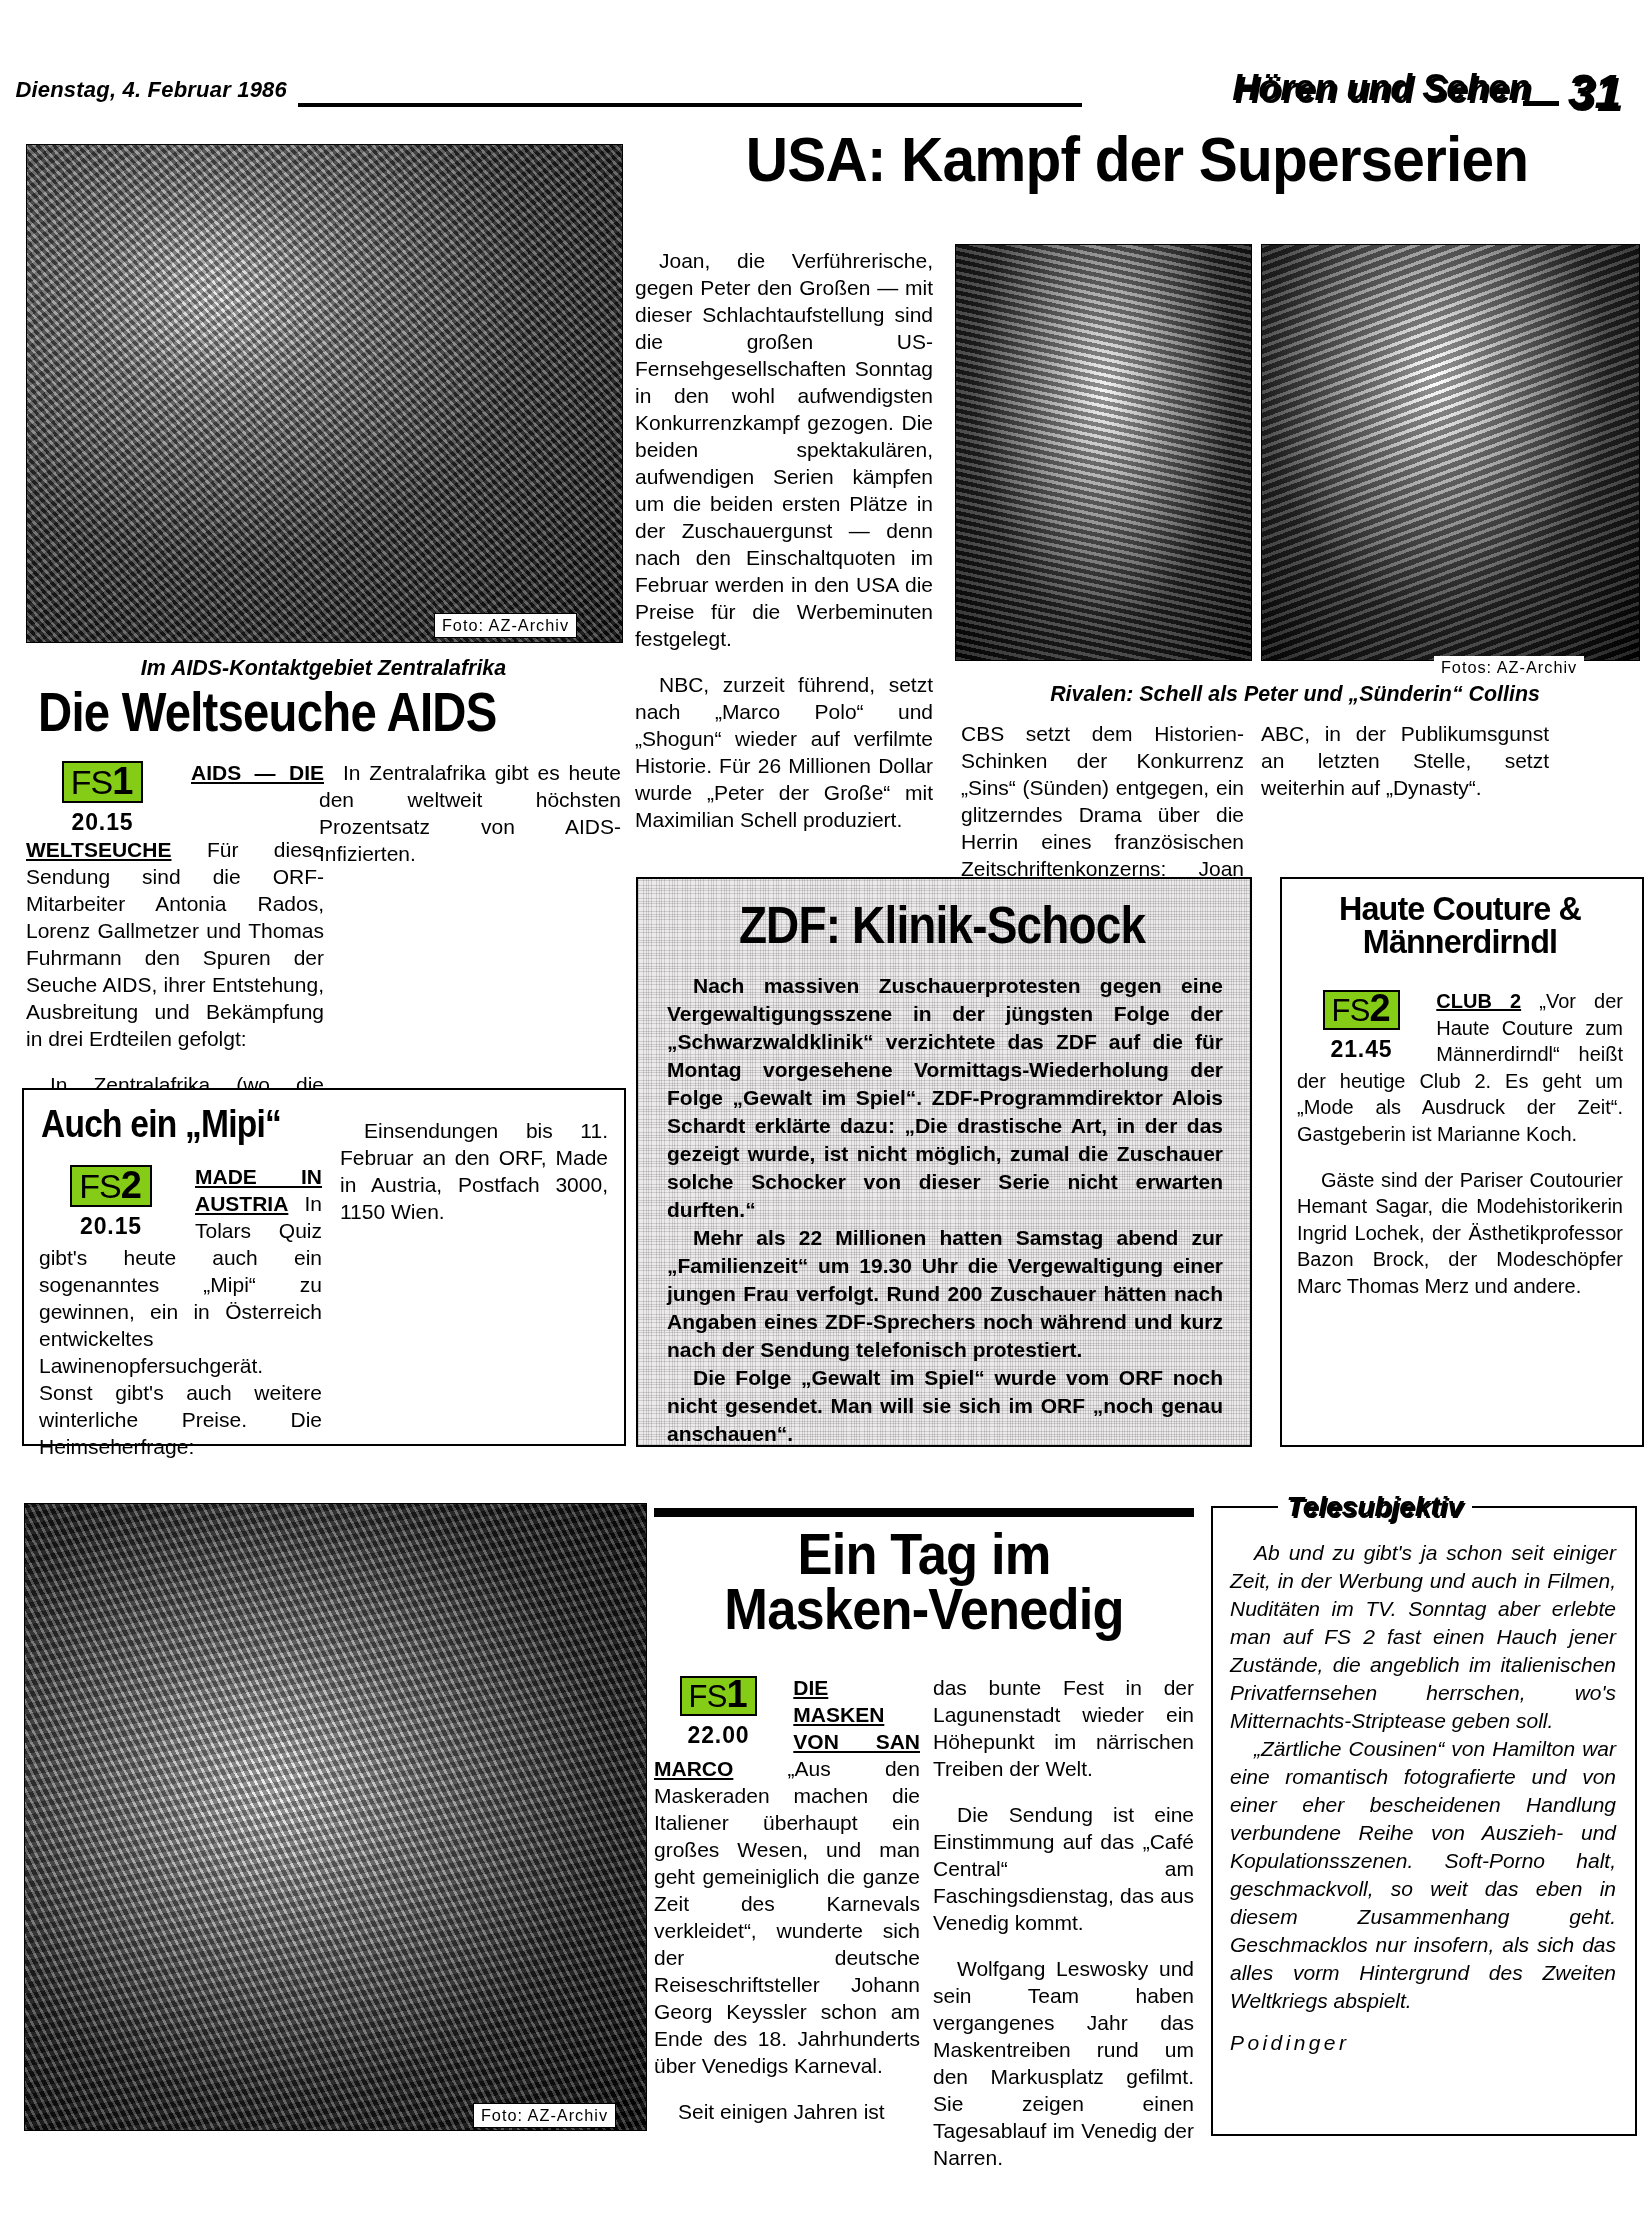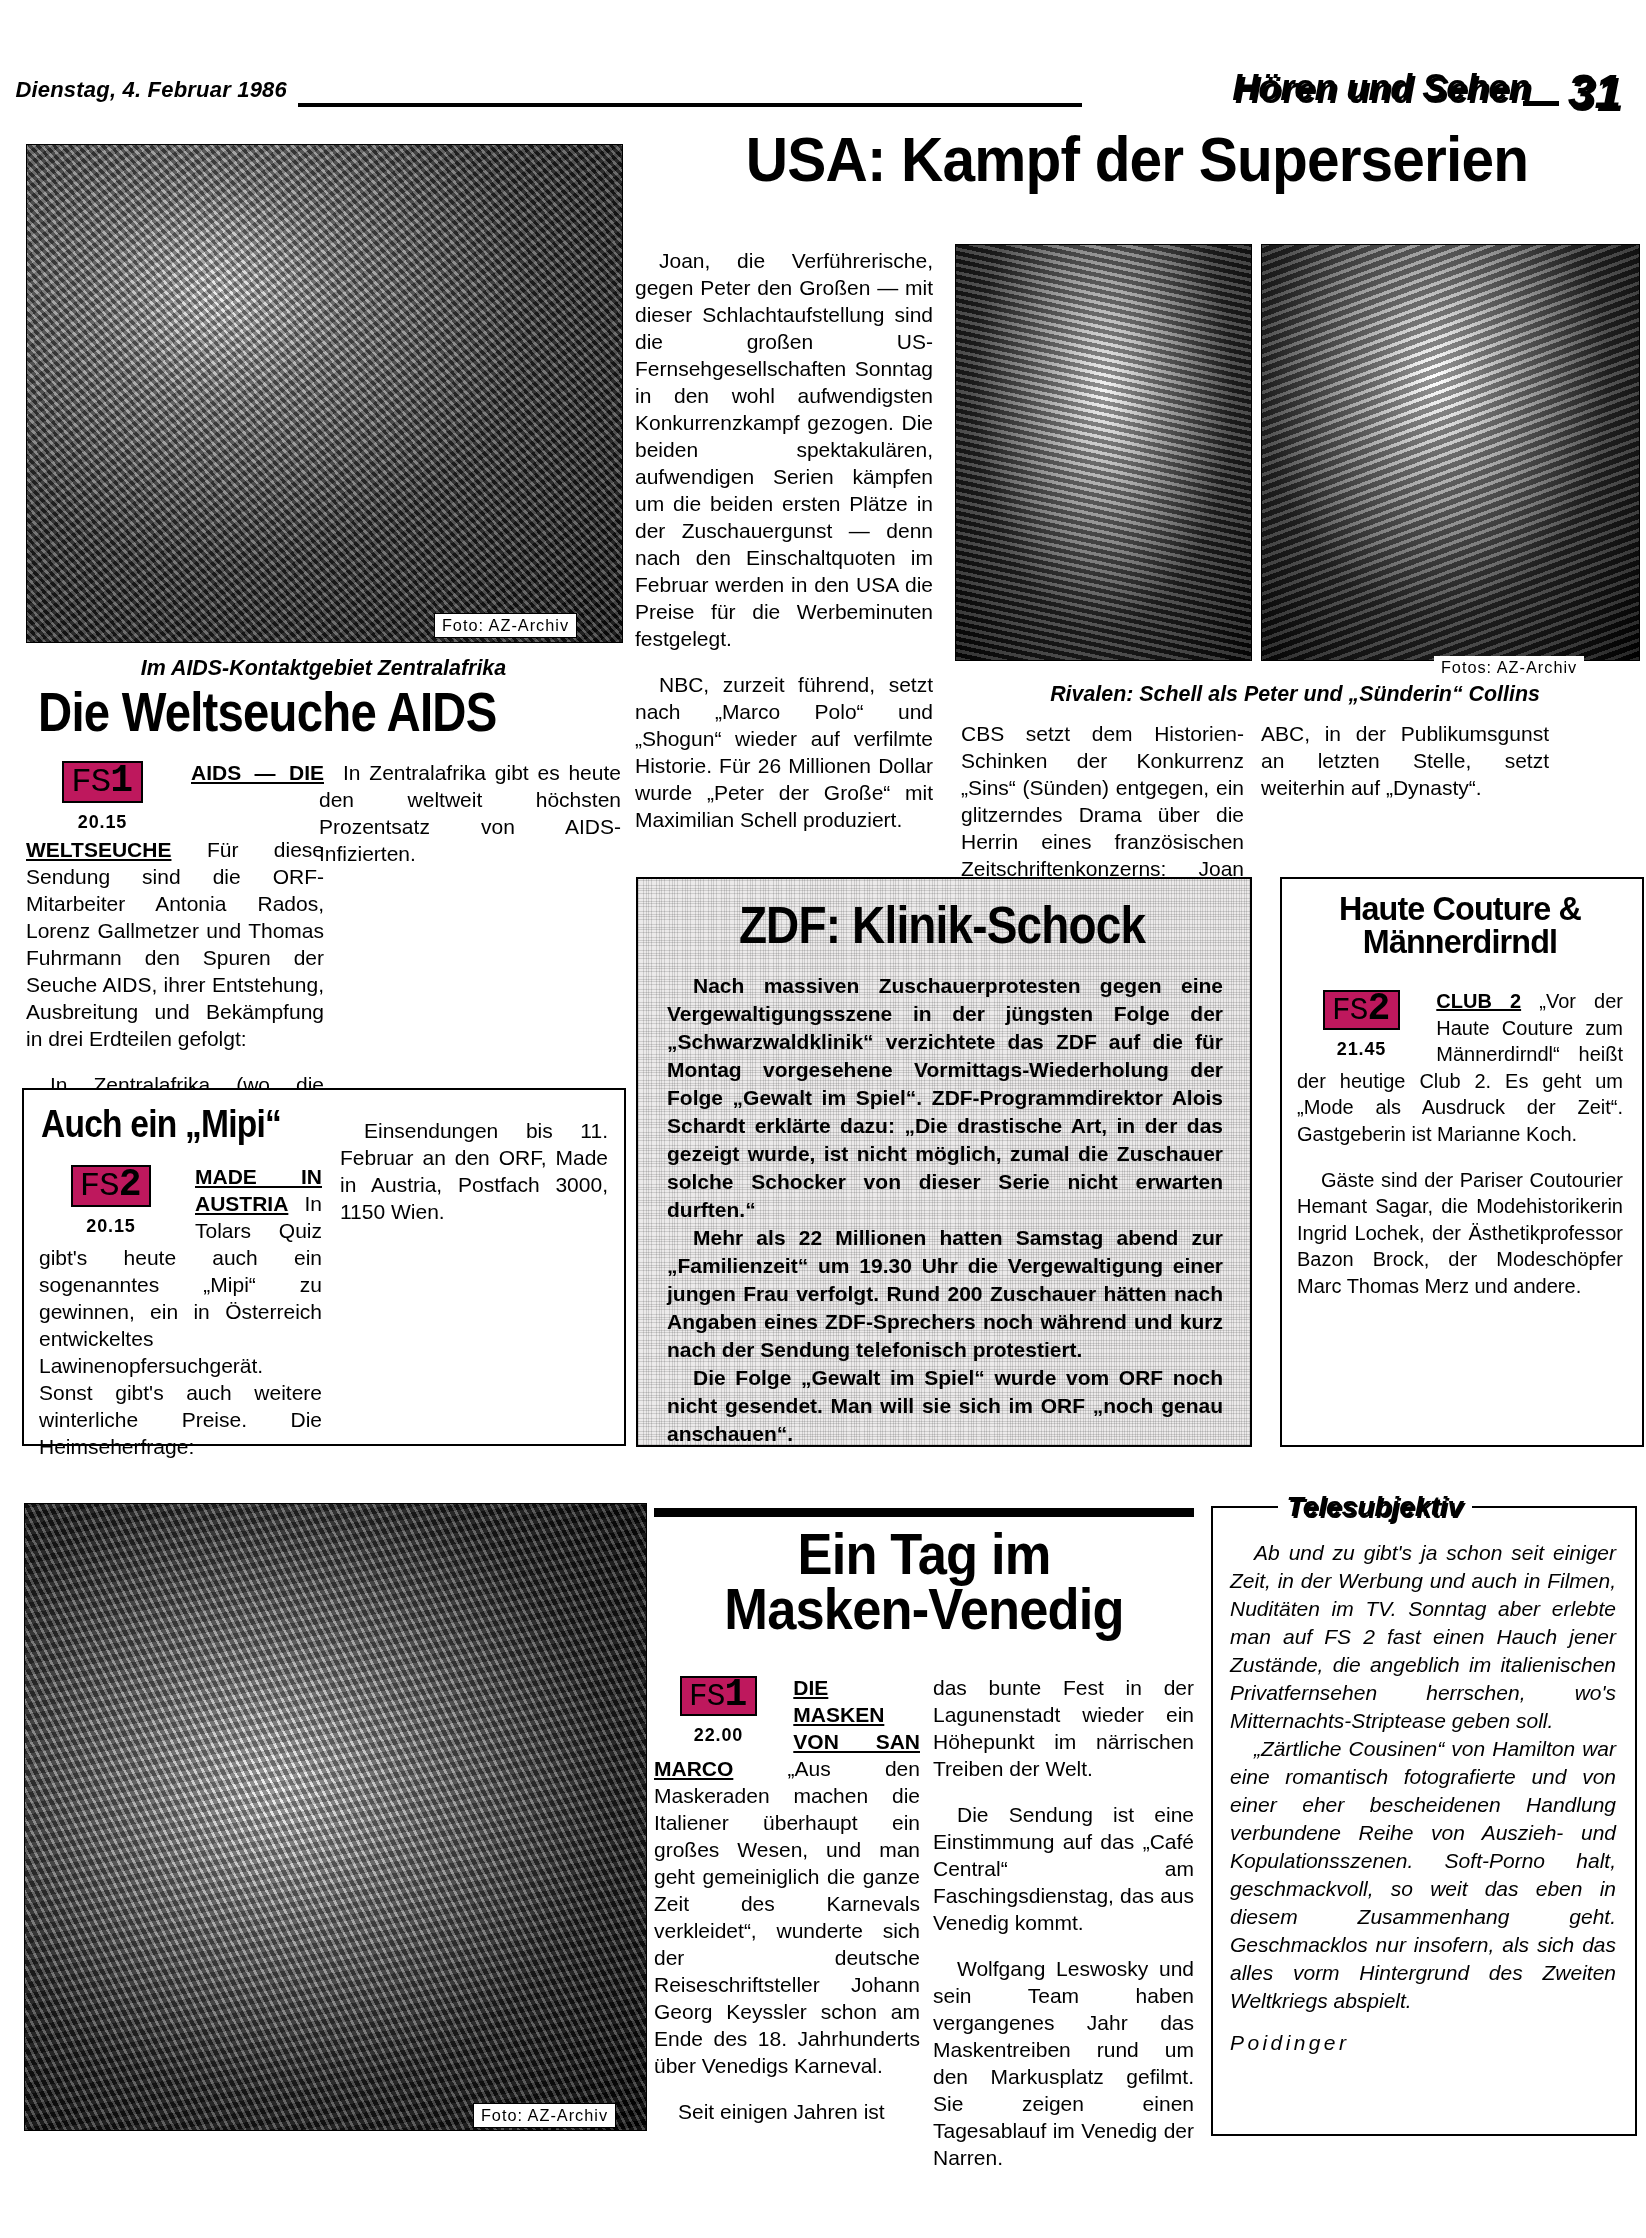--- a/index.html
+++ b/index.html
@@ -90,10 +90,9 @@
 
   
   .fs{
-    display:inline-block;border:2.6px solid #000;background:#be185d;
+    display:inline-block;border:2.6px solid #000;background:#84cc16;
     padding:0.9px 8.6px 2.6px 6.9px;font-size:34px;line-height:34px;font-weight:300;
     letter-spacing:-0.9px;
-    font-family:Liberation Mono, monospace;
   }
   .fs b{font-weight:bold;font-size:38px;}
   .time{font-weight:bold;font-size:18px;letter-spacing:0.9px;}

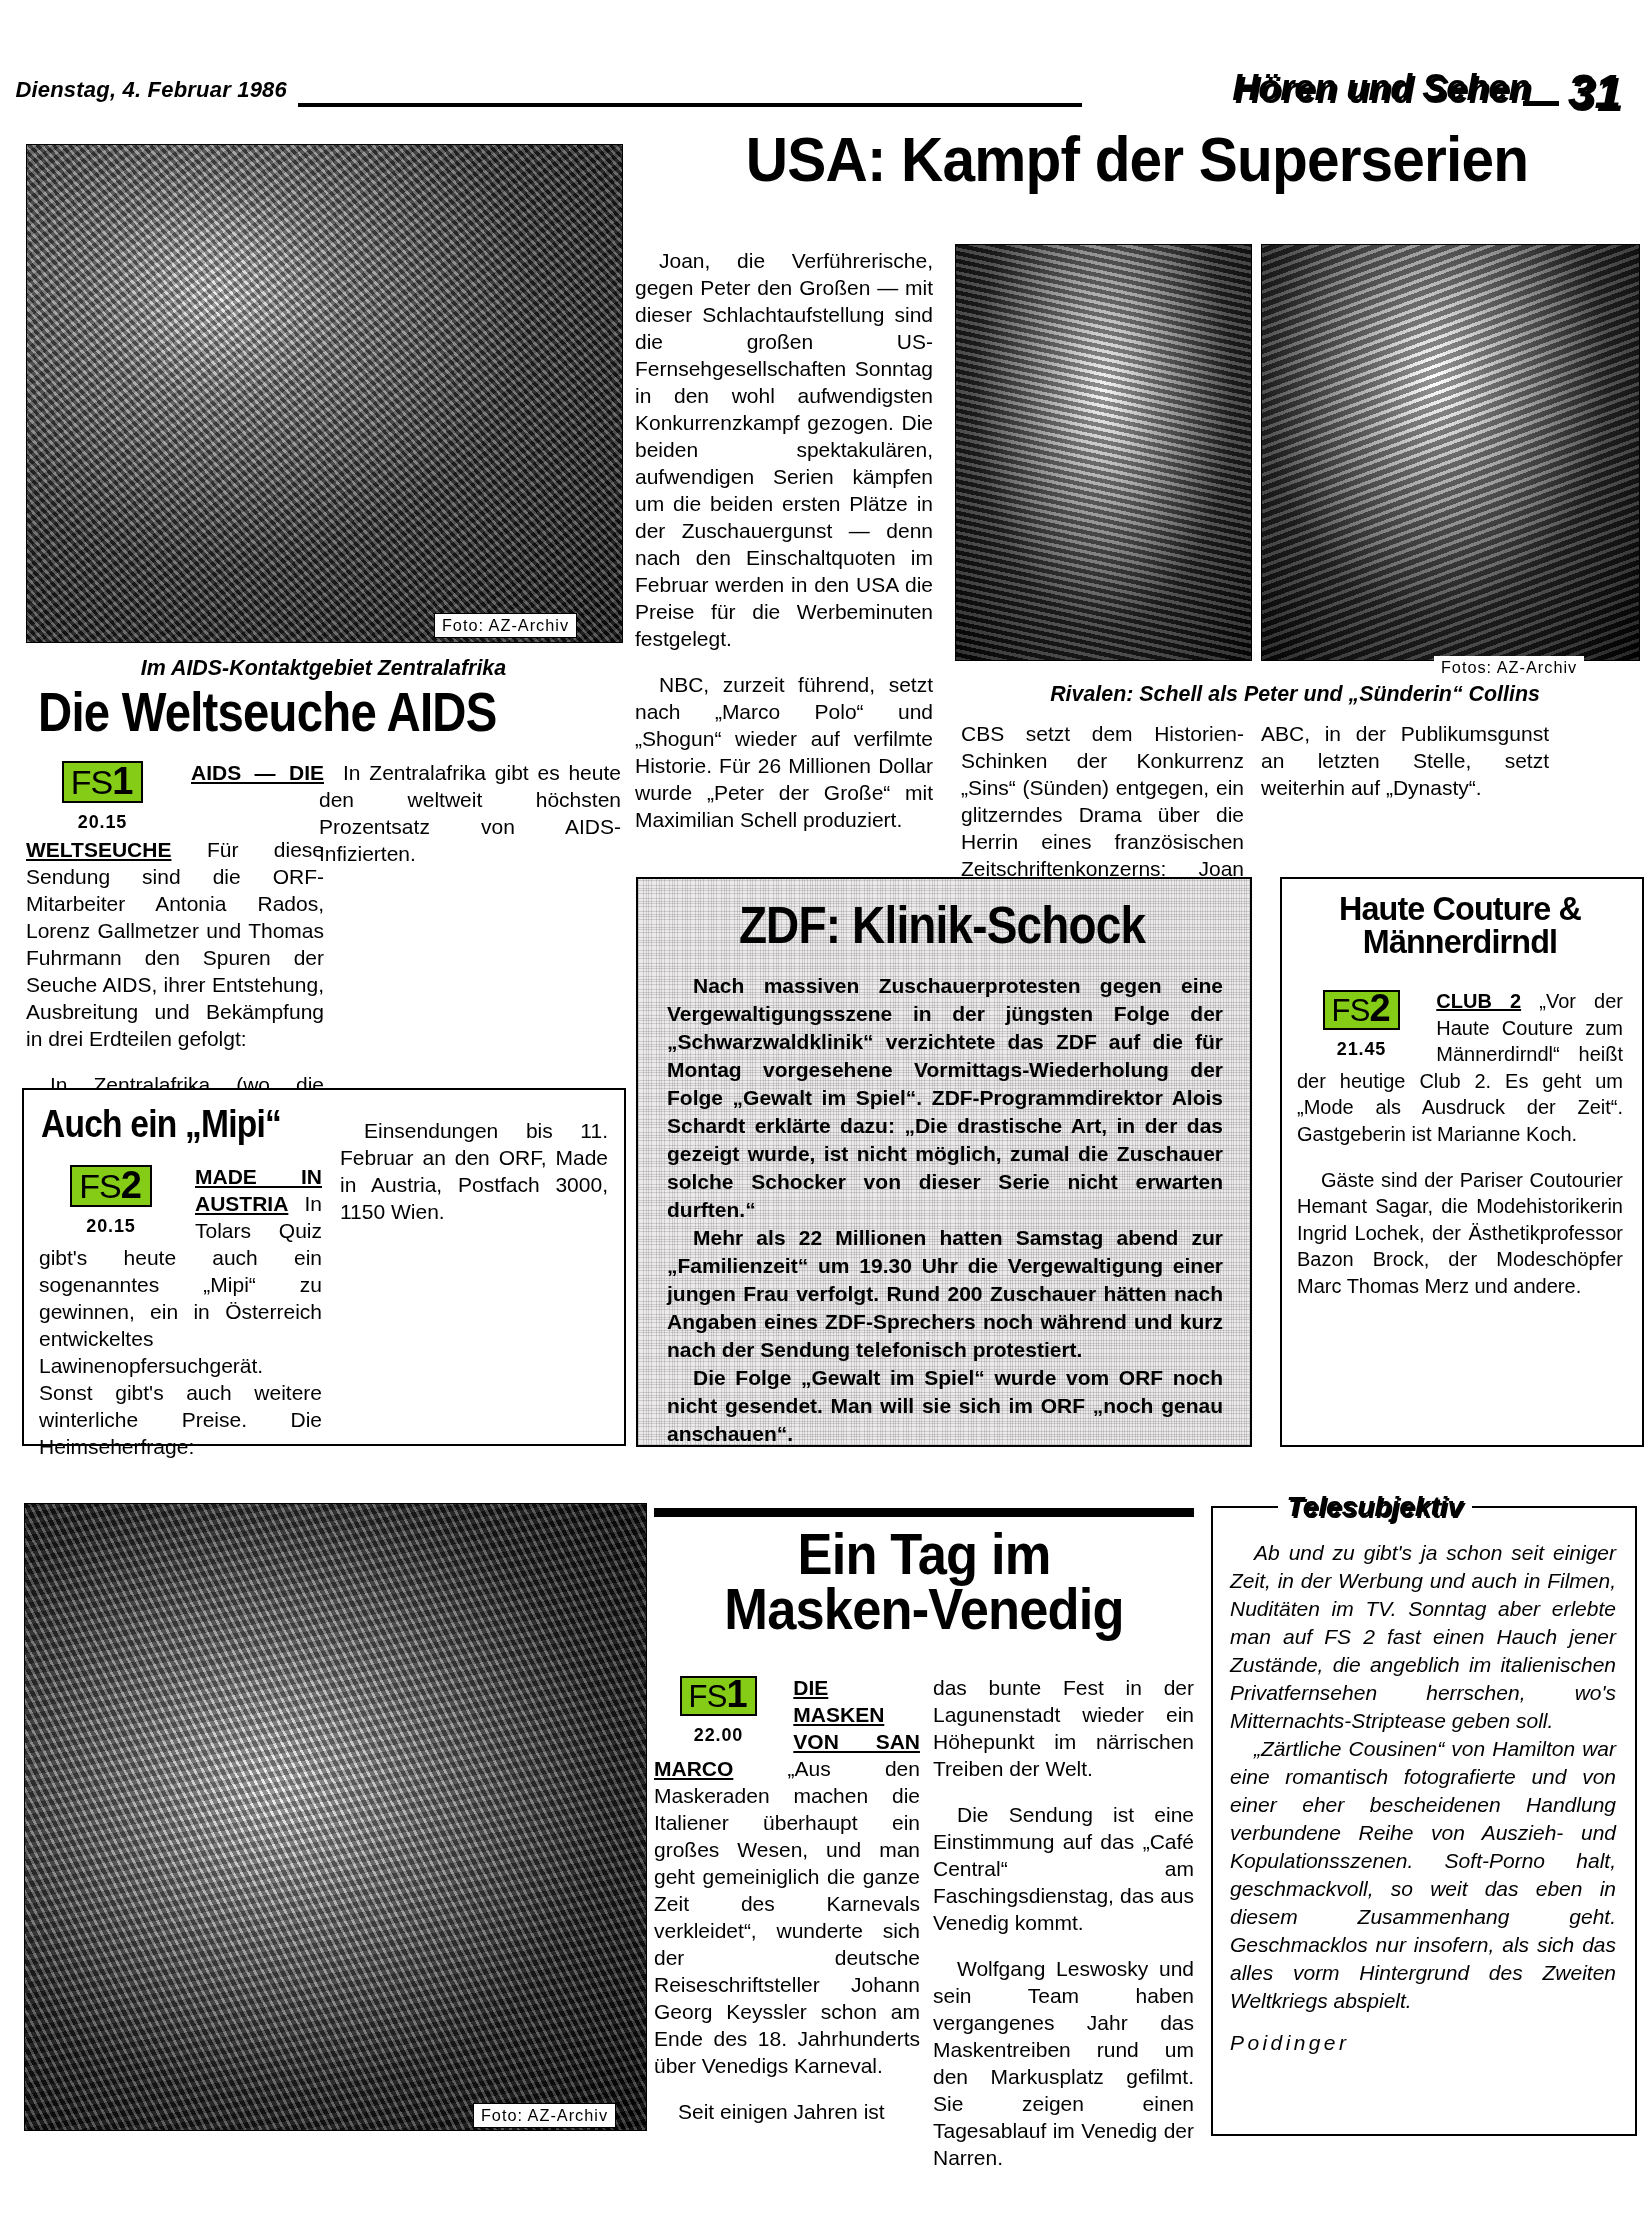--- a/index.html
+++ b/index.html
@@ -95,7 +95,7 @@
     letter-spacing:-0.9px;
   }
   .fs b{font-weight:bold;font-size:38px;}
-  .time{font-weight:bold;font-size:18px;letter-spacing:0.9px;}
+  .time{font-weight:bold;font-size:23px;letter-spacing:0.9px;}
   .lede-head{font-weight:bold;text-decoration:underline;}
 
   

